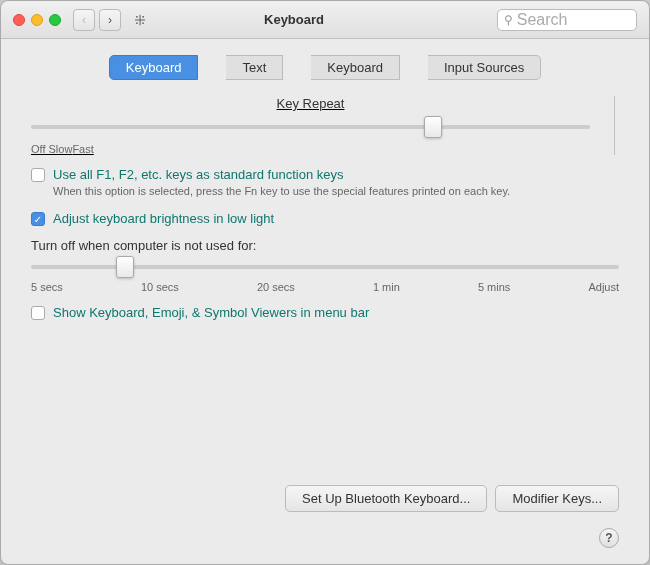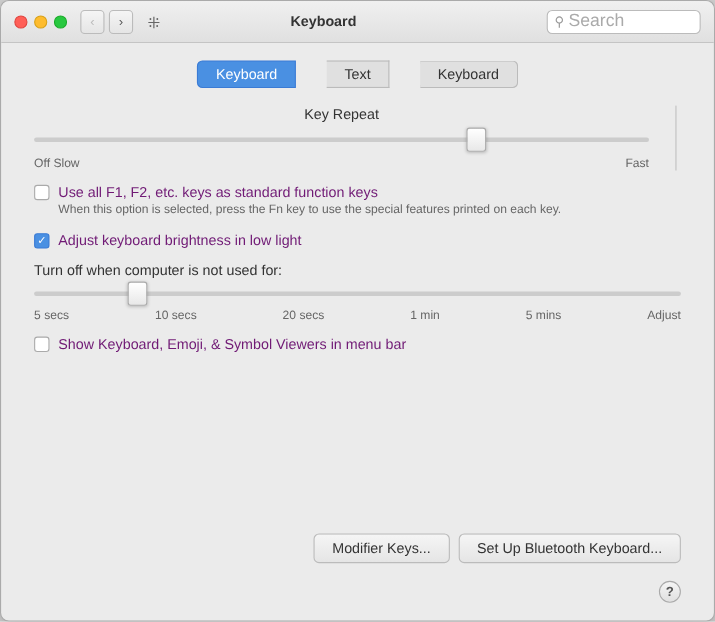--- a/index.html
+++ b/index.html
@@ -359,6 +359,7 @@
       <div class="tab active">Keyboard</div>
       <div class="tab">Text</div>
       <div class="tab">Keyboard</div>
+      <div class="tab">Input Sources</div>
     </div>
 
     <div class="sliders-row">

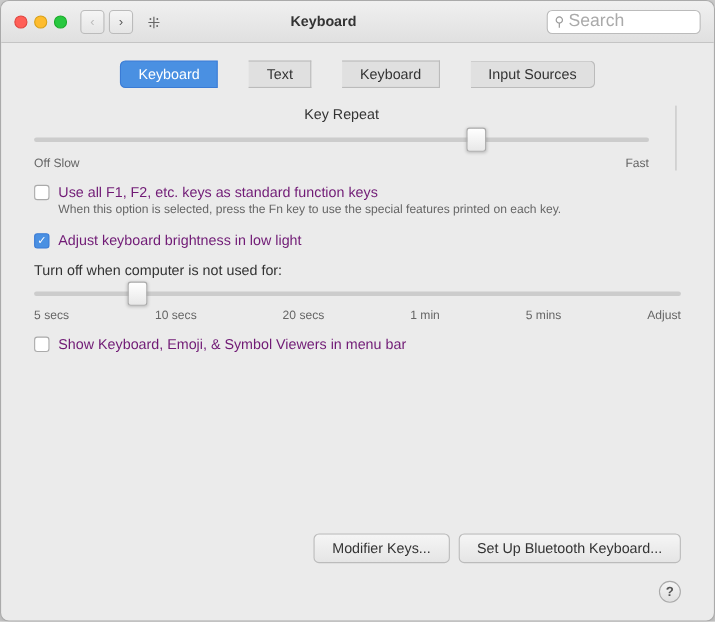--- a/index.html
+++ b/index.html
@@ -155,6 +155,7 @@
       display: flex;
       gap: 20px;
       padding: 0 10px;
+      text-decoration: underline;
     }
     .slider-group {
       flex: 1;

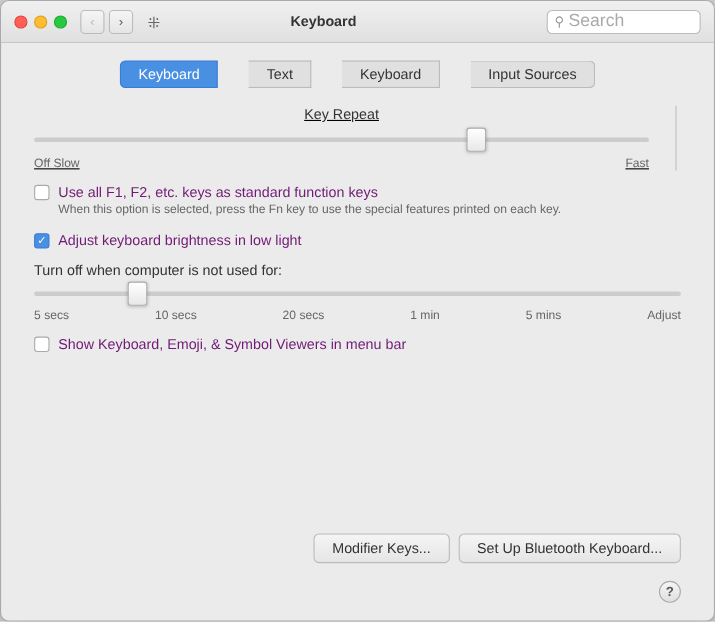--- a/index.html
+++ b/index.html
@@ -195,7 +195,7 @@
     .slider-range-labels {
       width: 100%;
       display: flex;
-      justify-content: space-between;
+      justify-content: flex-start;
       font-size: 11px;
       color: #666;
     }

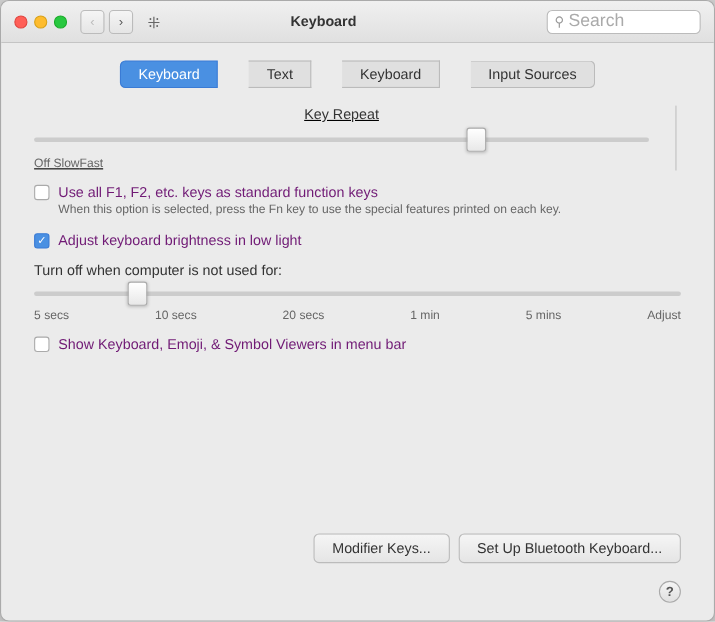--- a/index.html
+++ b/index.html
@@ -237,7 +237,7 @@
     }
     .checkbox-label {
       font-size: 13px;
-      color: #701a75;
+      color: #0f766e;
     }
     .checkbox-desc {
       font-size: 11px;

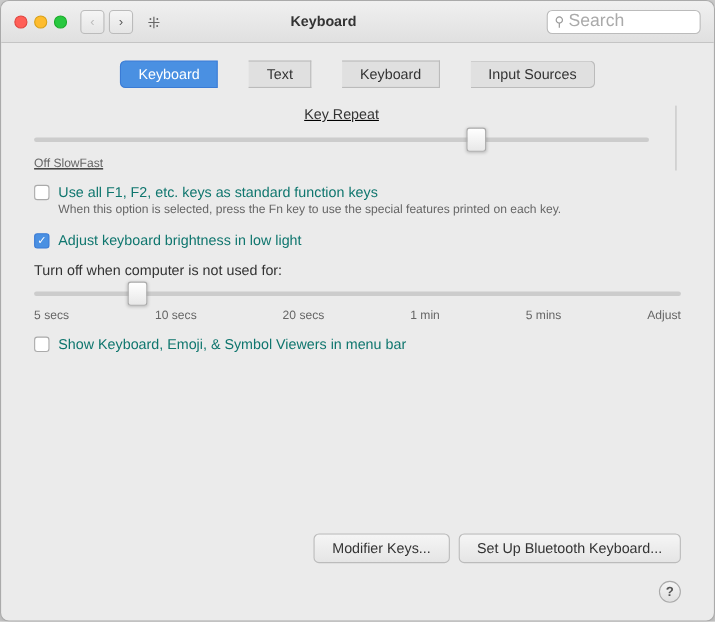--- a/index.html
+++ b/index.html
@@ -417,8 +417,8 @@
     </div>
 
     <div class="bottom-buttons">
+      <button class="btn">Set Up Bluetooth Keyboard...</button>
       <button class="btn">Modifier Keys...</button>
-      <button class="btn">Set Up Bluetooth Keyboard...</button>
     </div>
 
     <div class="help-container">

